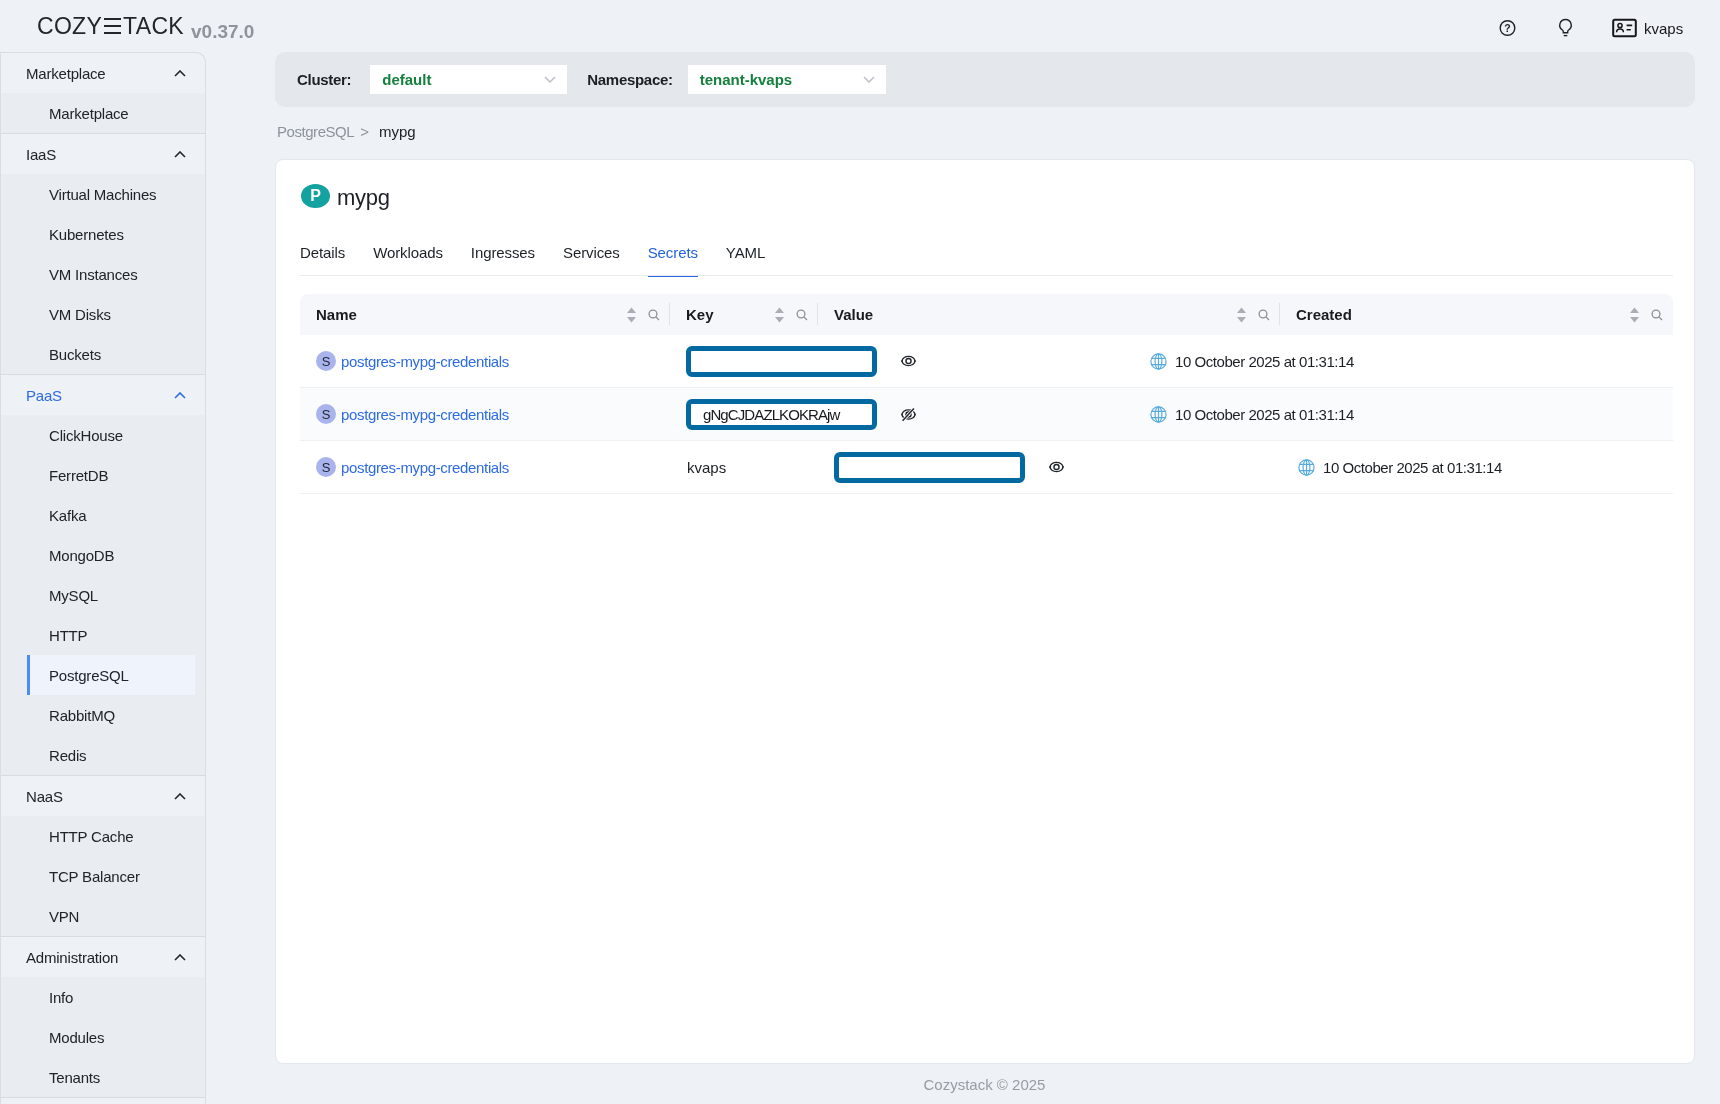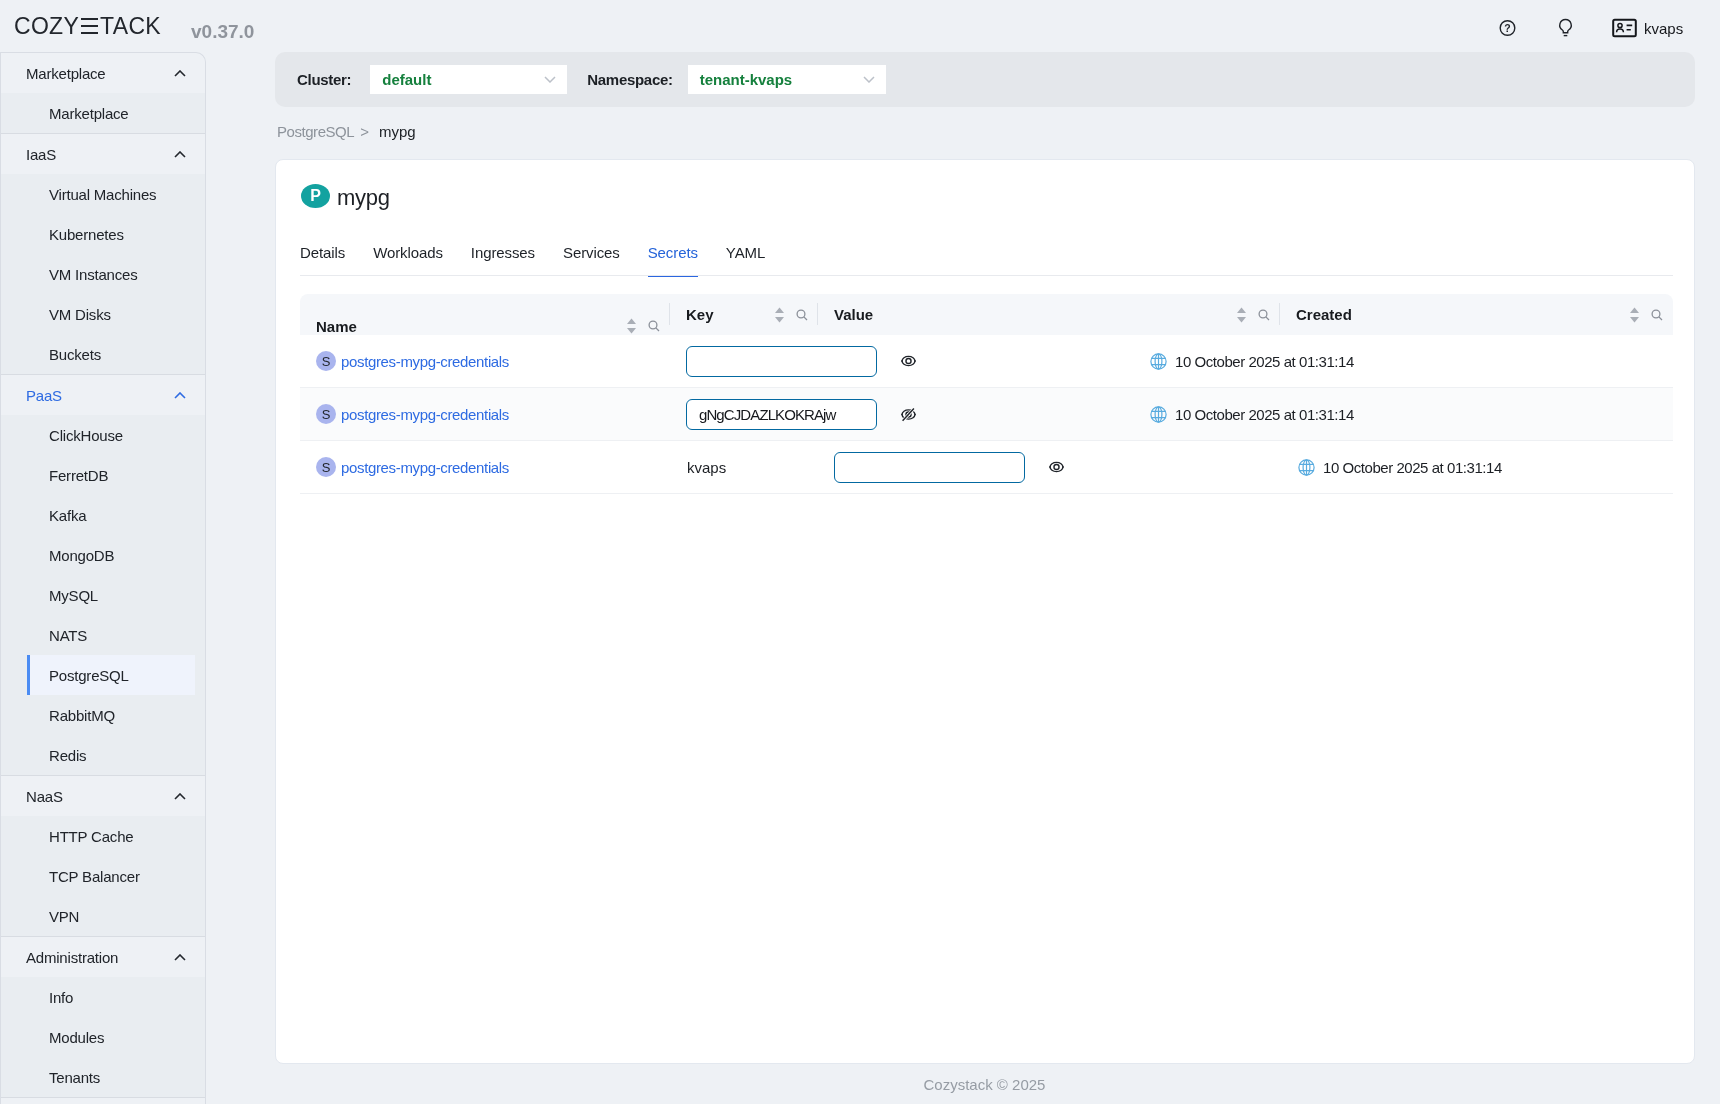--- a/index.html
+++ b/index.html
@@ -7,7 +7,7 @@
 body { background:#eef1f5; font-family:"Liberation Sans", sans-serif; position:relative; color:#1c2025; }
 
 
-.logo { position:absolute; left:14px; top:13px; height:26px; display:flex; align-items:center; color:#23272d; font-size:23px; letter-spacing:0.3px; font-weight:400; }
+.logo { position:absolute; left:37px; top:13px; height:26px; display:flex; align-items:center; color:#23272d; font-size:23px; letter-spacing:0.3px; font-weight:400; }
 .logo .bars { display:inline-block; width:17px; margin:0 2px; }
 .logo .bars i { display:block; height:2.2px; background:#23272d; margin:5px 0; }
 .ver { position:absolute; left:191px; top:21px; font-size:19px; font-weight:bold; color:#8f949c; }

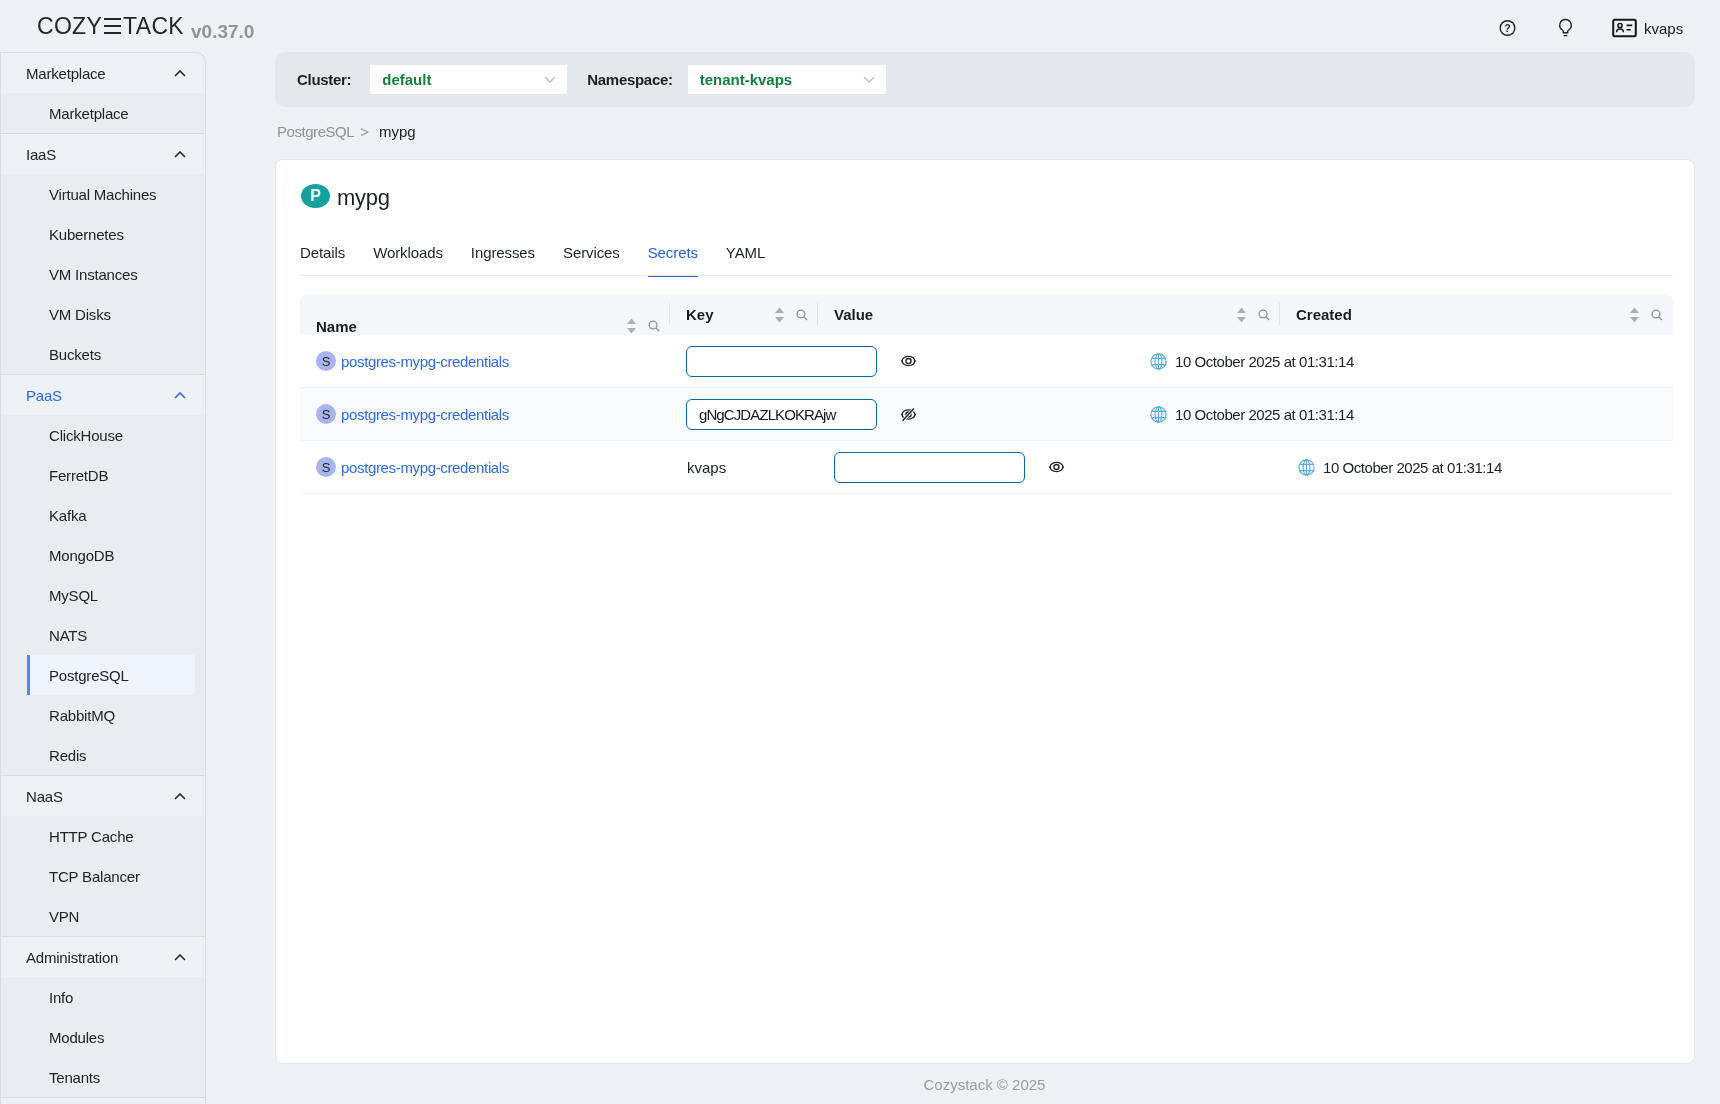--- a/index.html
+++ b/index.html
@@ -214,7 +214,7 @@
 
   <div class="tbl">
     <div class="thead">
-      <div class="th cw" style="width:370px;align-items:flex-end;">Name<div class="grow"></div>
+      <div class="th cw" style="width:370px;">Name<div class="grow"></div>
         <div class="icos">
           <svg width="13" height="18" viewBox="0 0 13 18">
               <path d="M6.5 1.5 L11 7 H2 z" fill="#a9aeb6"></path>

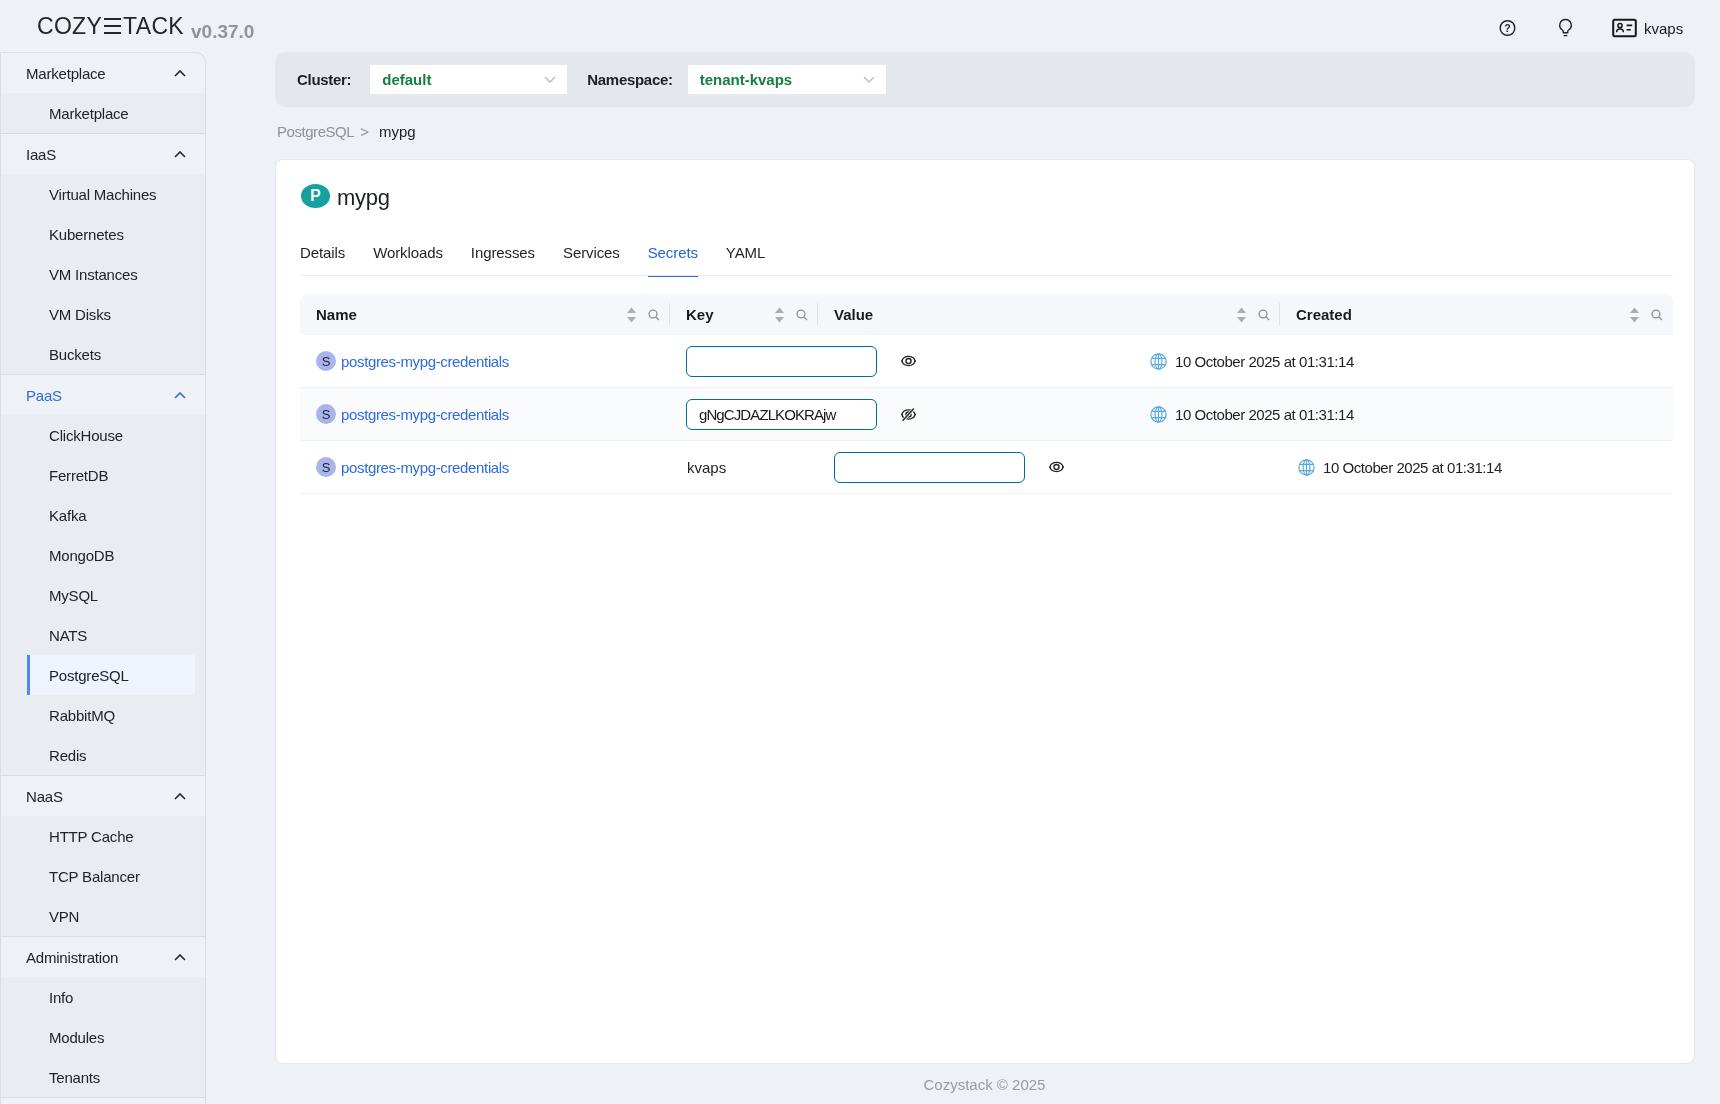--- a/index.html
+++ b/index.html
@@ -56,7 +56,7 @@
 .td.date { letter-spacing:-0.45px; }
 .sbadge { width:20px; height:20px; border-radius:50%; background:#a9b4ee; color:#23272e; font-size:13px; display:flex; align-items:center; justify-content:center; margin:0 5px 0 16px; }
 .link { color:#2e6be2; letter-spacing:-0.35px; }
-.vinput { width:191px; height:31px; border:1px solid #0369a1; border-radius:6px; background:#fff; margin-left:16px; display:flex; align-items:center; padding-left:12px; font-size:15px; color:#16181c; }
+.vinput { width:191px; height:31px; border:5px solid #0369a1; border-radius:6px; background:#fff; margin-left:16px; display:flex; align-items:center; padding-left:12px; font-size:15px; color:#16181c; }
 .eyewrap { margin-left:24px; display:flex; }
 .cw { flex:none; }
 </style>

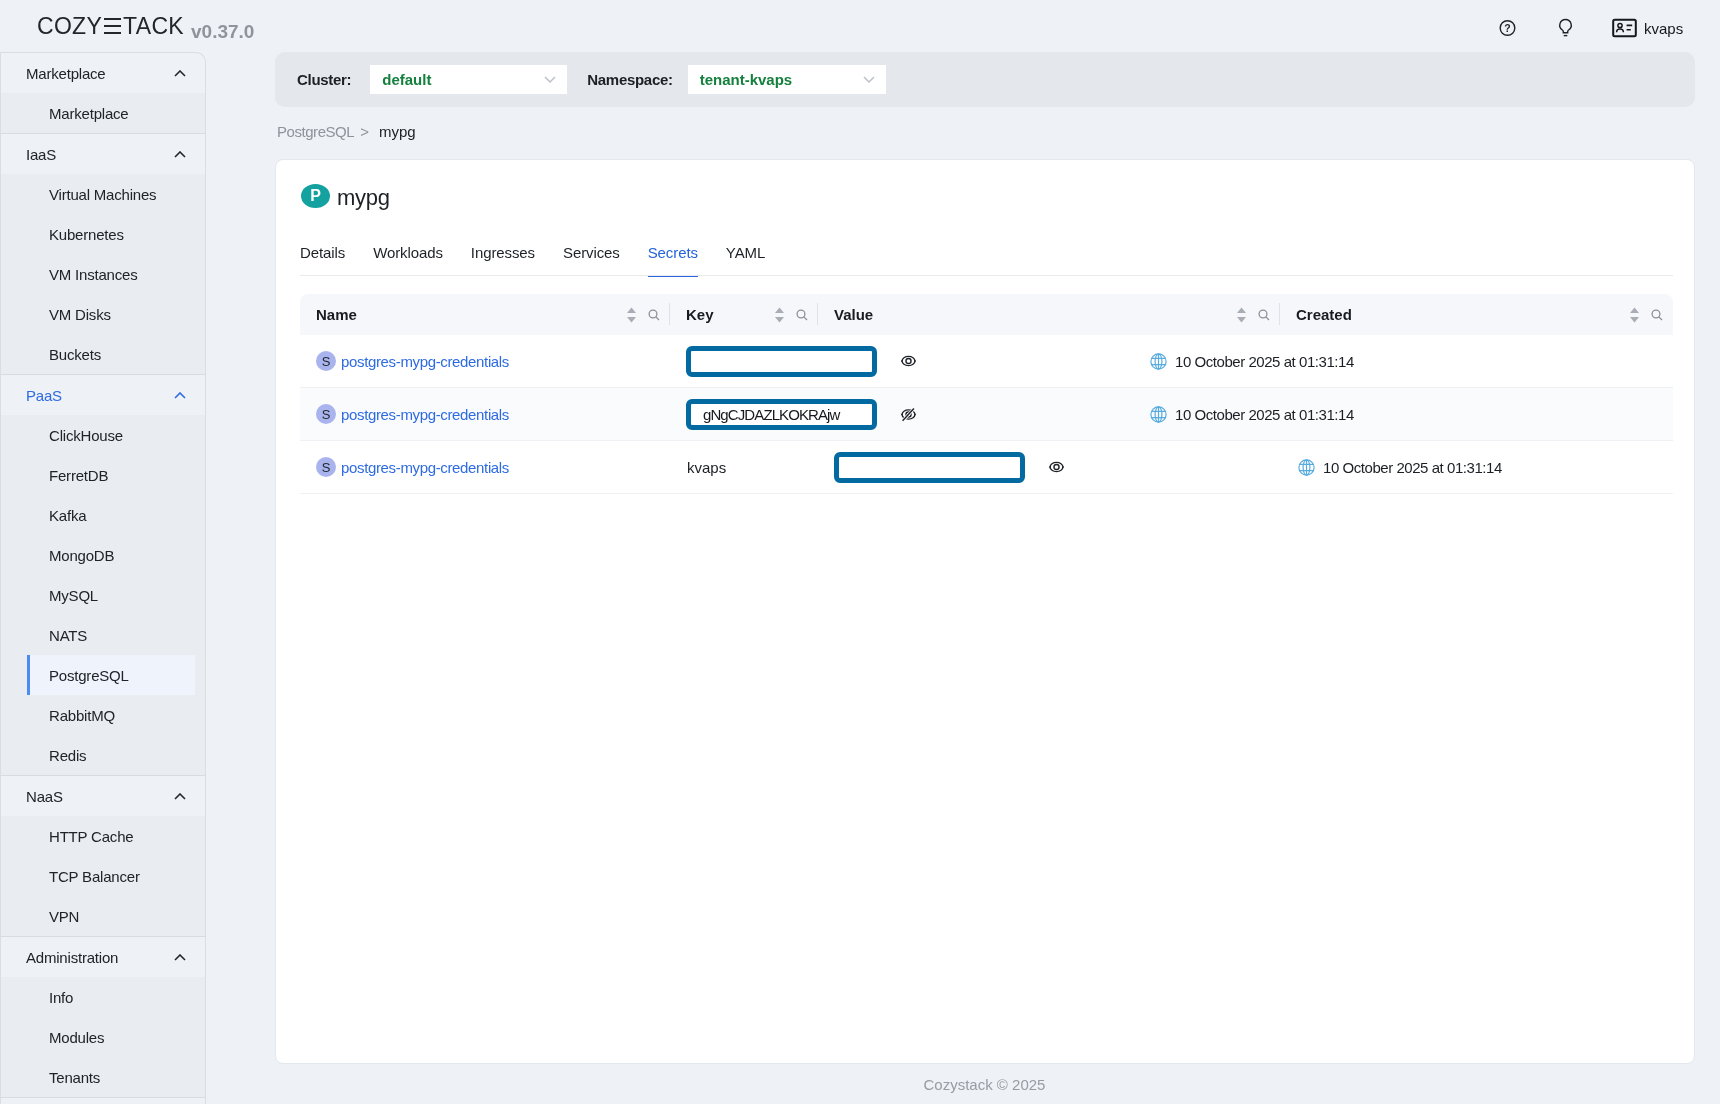--- a/index.html
+++ b/index.html
@@ -136,7 +136,7 @@
         <span>MySQL</span>
       </div>
     <div class="item">
-        <span>NATS</span>
+        <span>HTTP</span>
       </div>
     <div class="item active">
         <div class="ov"></div>

